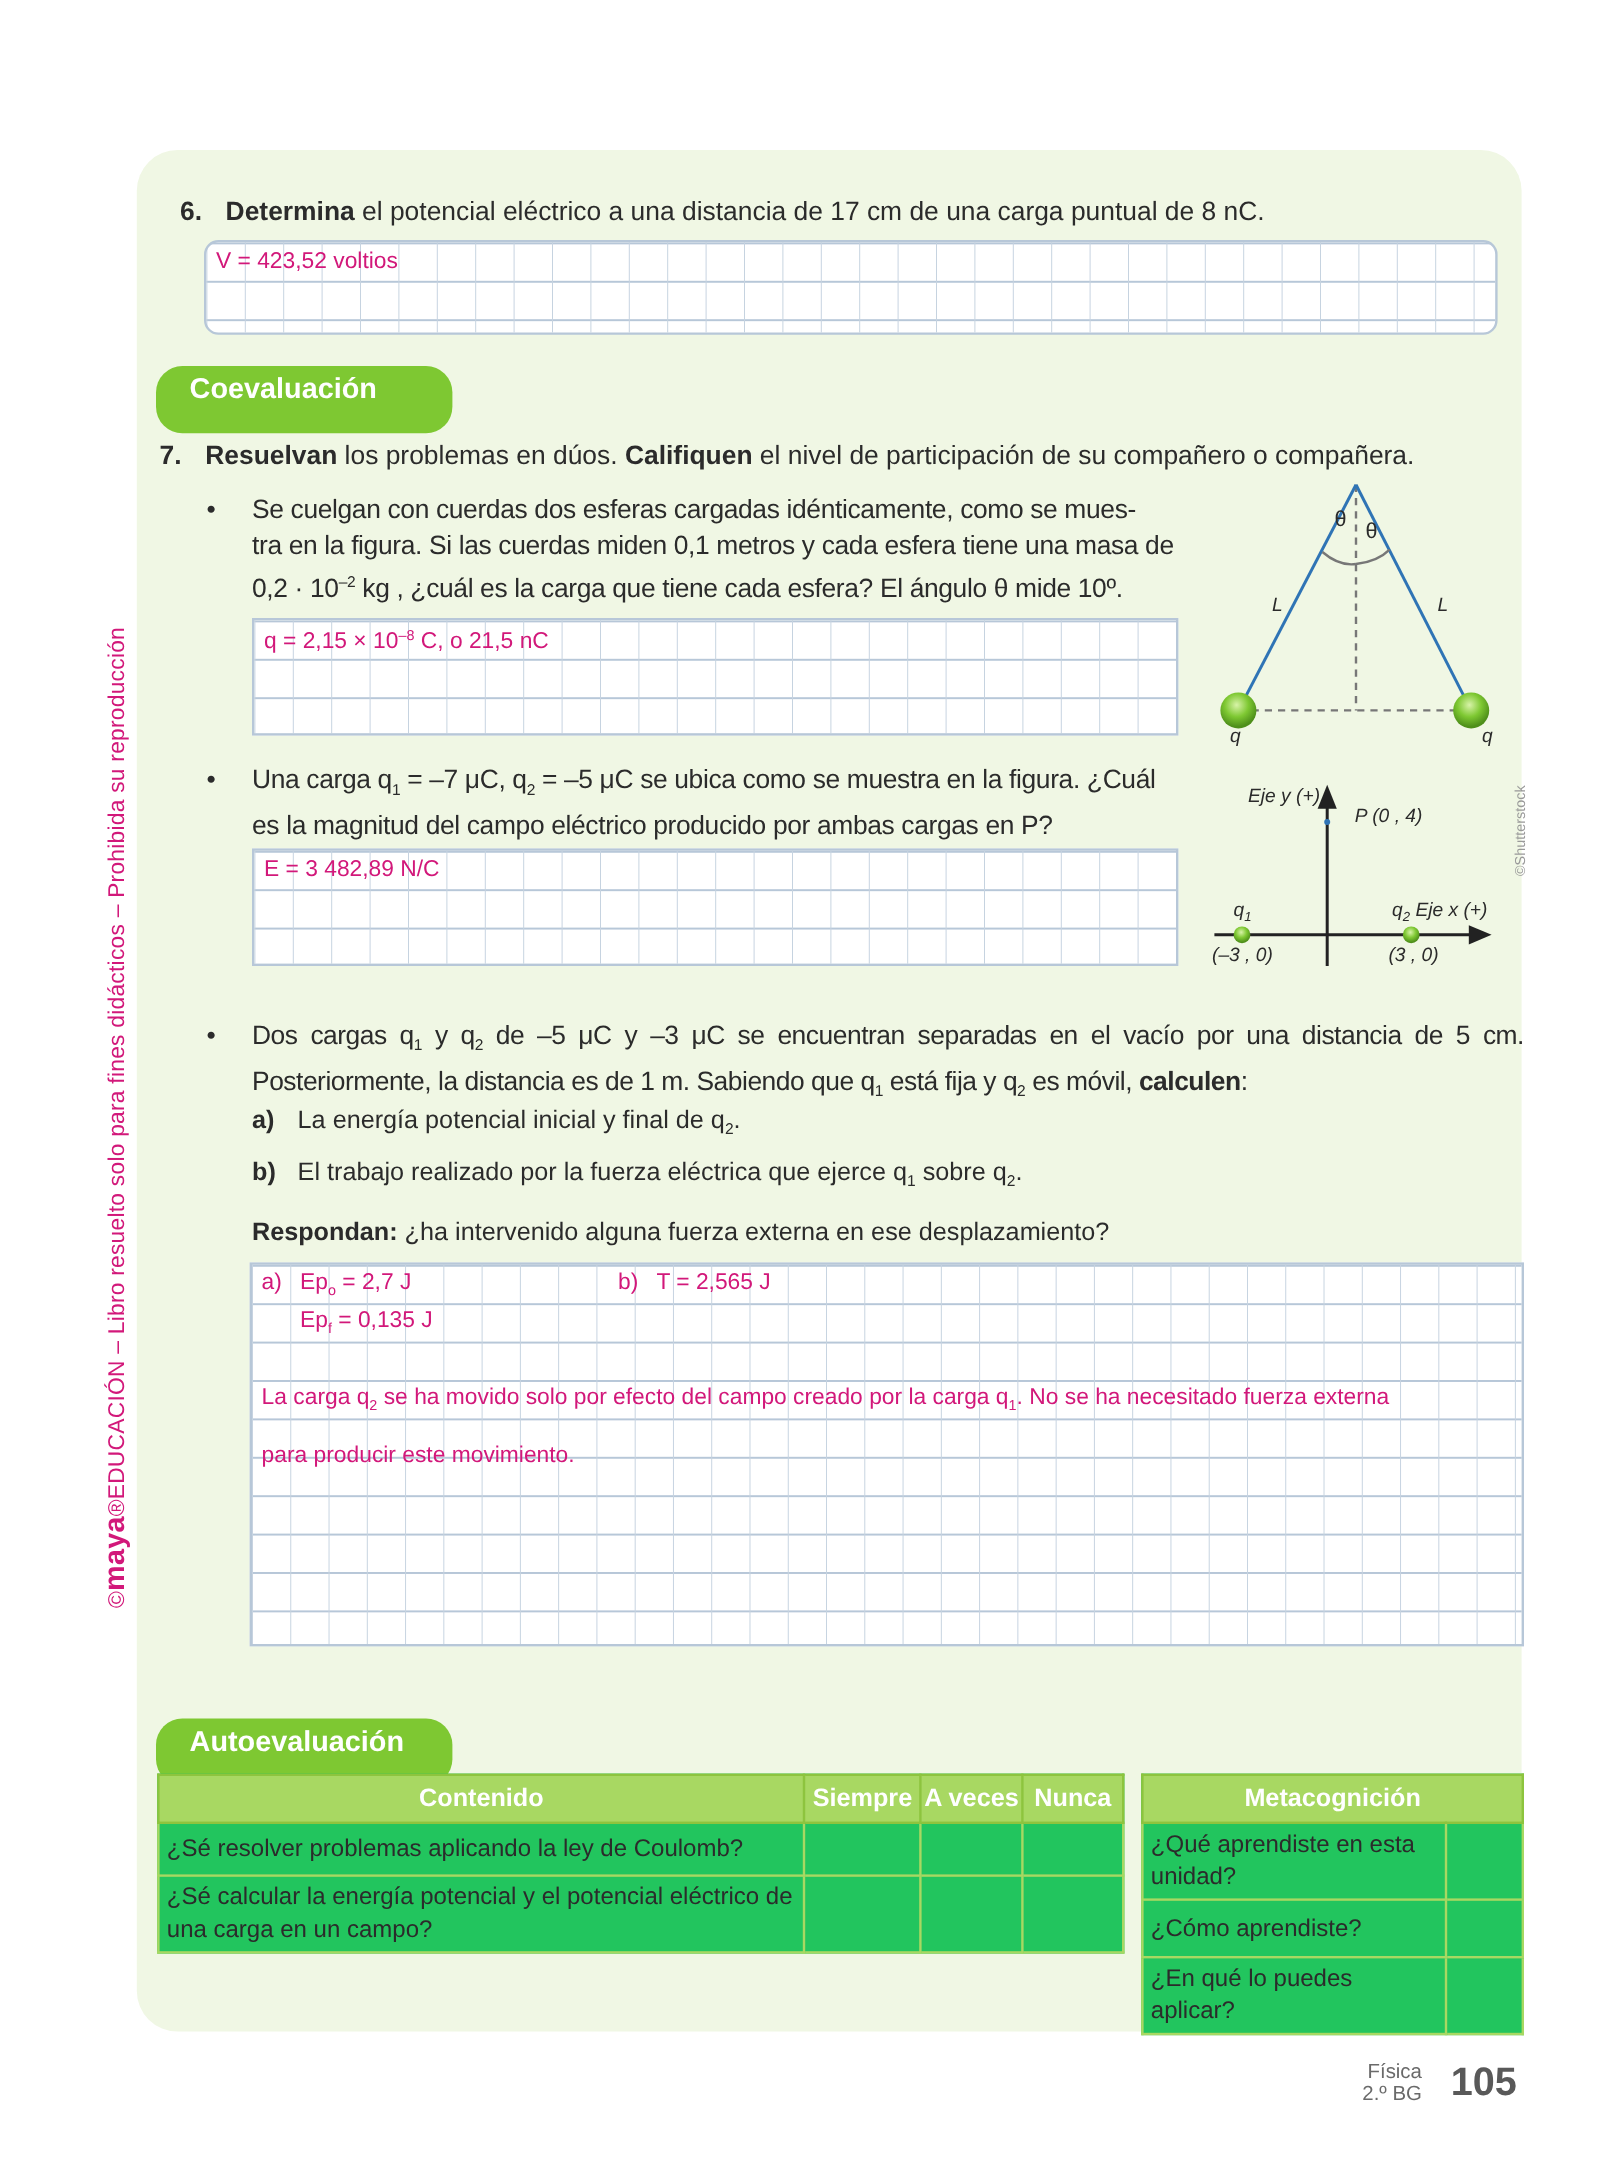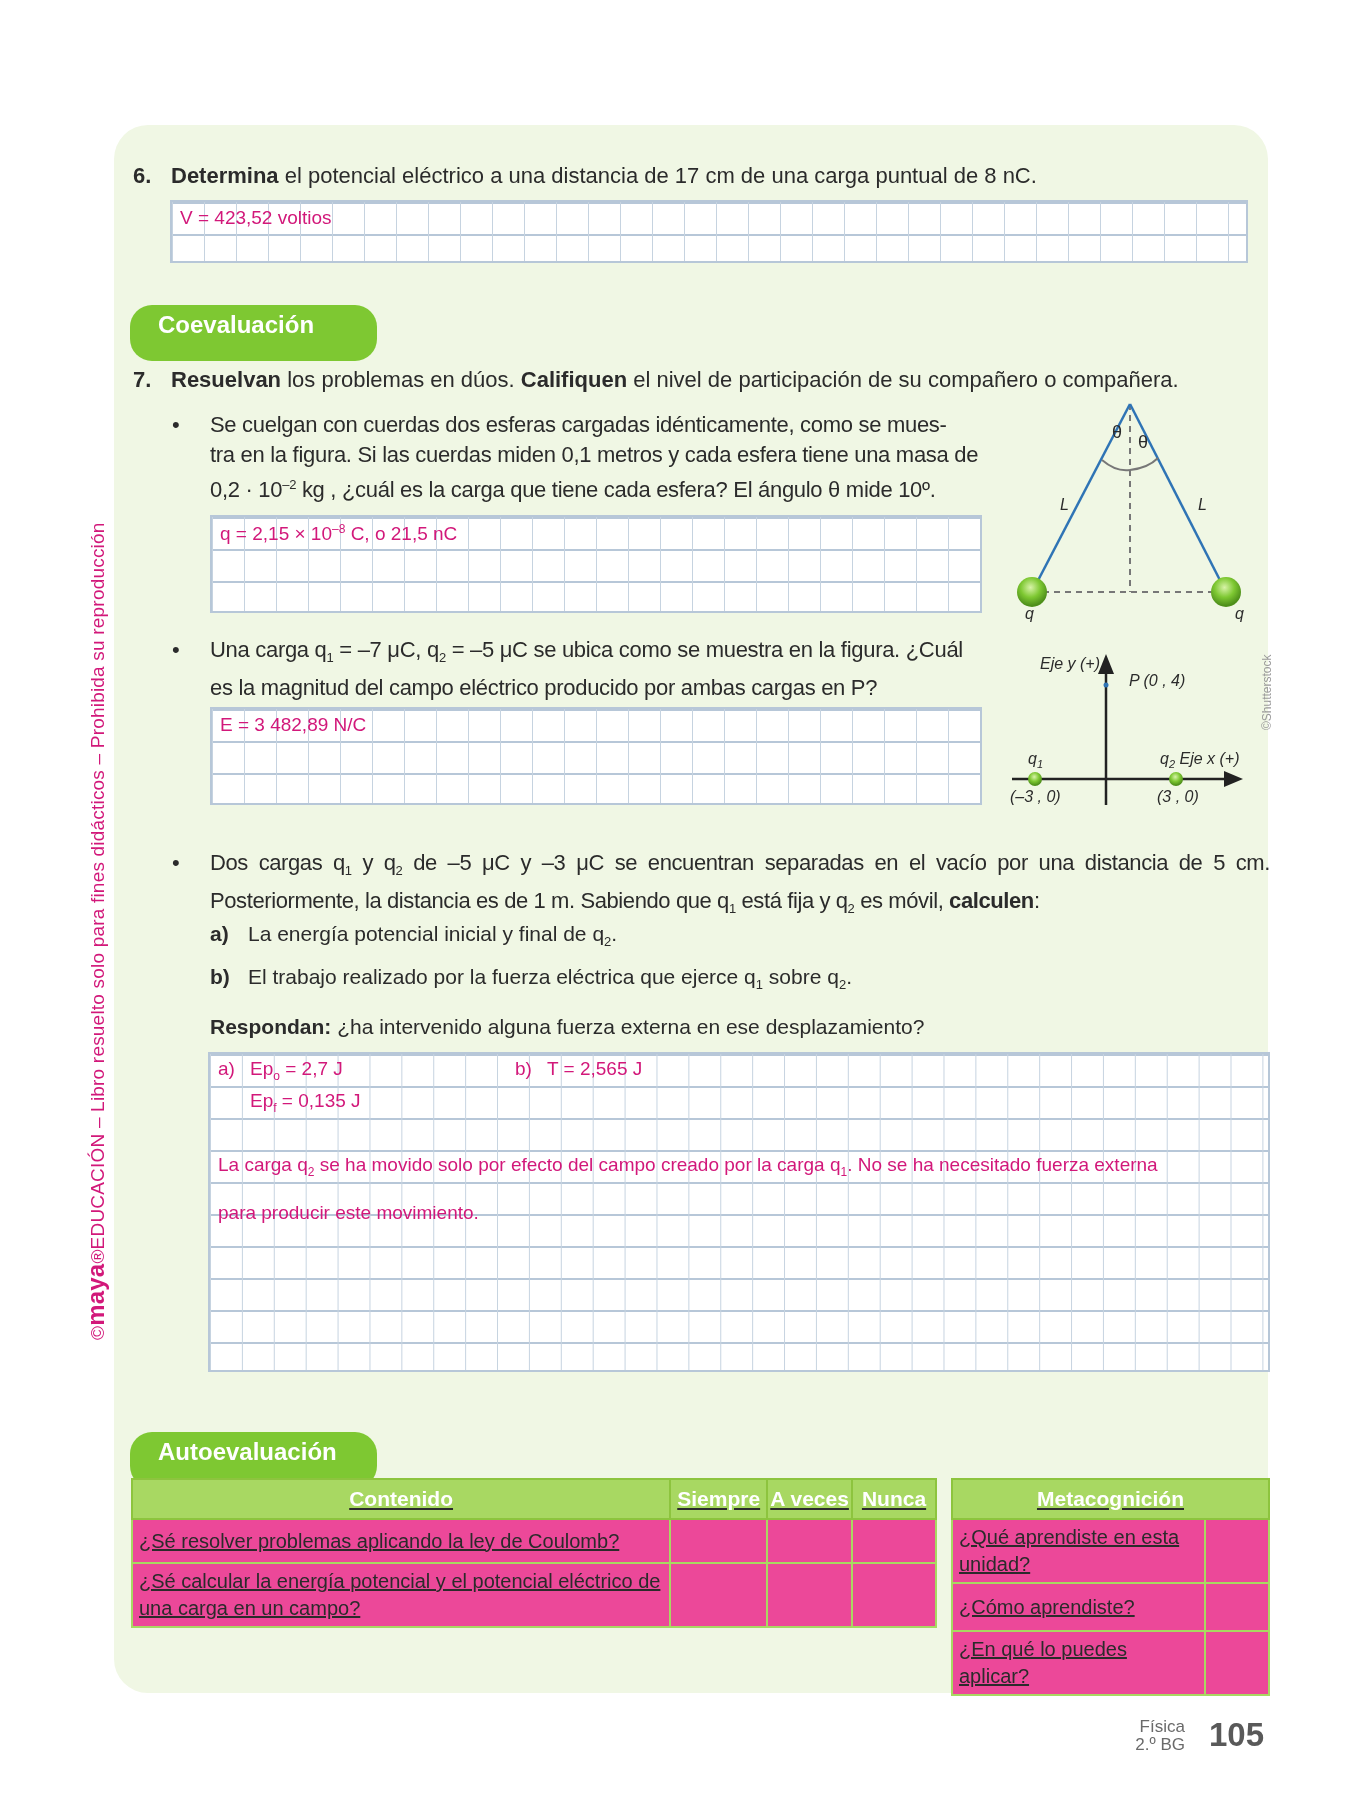--- a/index.html
+++ b/index.html
@@ -53,7 +53,7 @@
   <span>©</span><span class="brand">maya</span><span>®EDUCACIÓN – Libro resuelto solo para fines didácticos – Prohibida su reproducción</span>
 </div>
 
-<div class="q-title" style="left:133px; top:163px;">
+<div class="q-title" style="left:150px; top:163px;">
   <span class="num">6.</span><b>Determina</b><span> el potencial eléctrico a una distancia de 17 cm de una carga puntual de 8 nC.</span>
 </div>
 <div class="grid" style="left:170px; top:200px; width:1078px; height:63px; background-size:32px 100%, 100% 32px;">

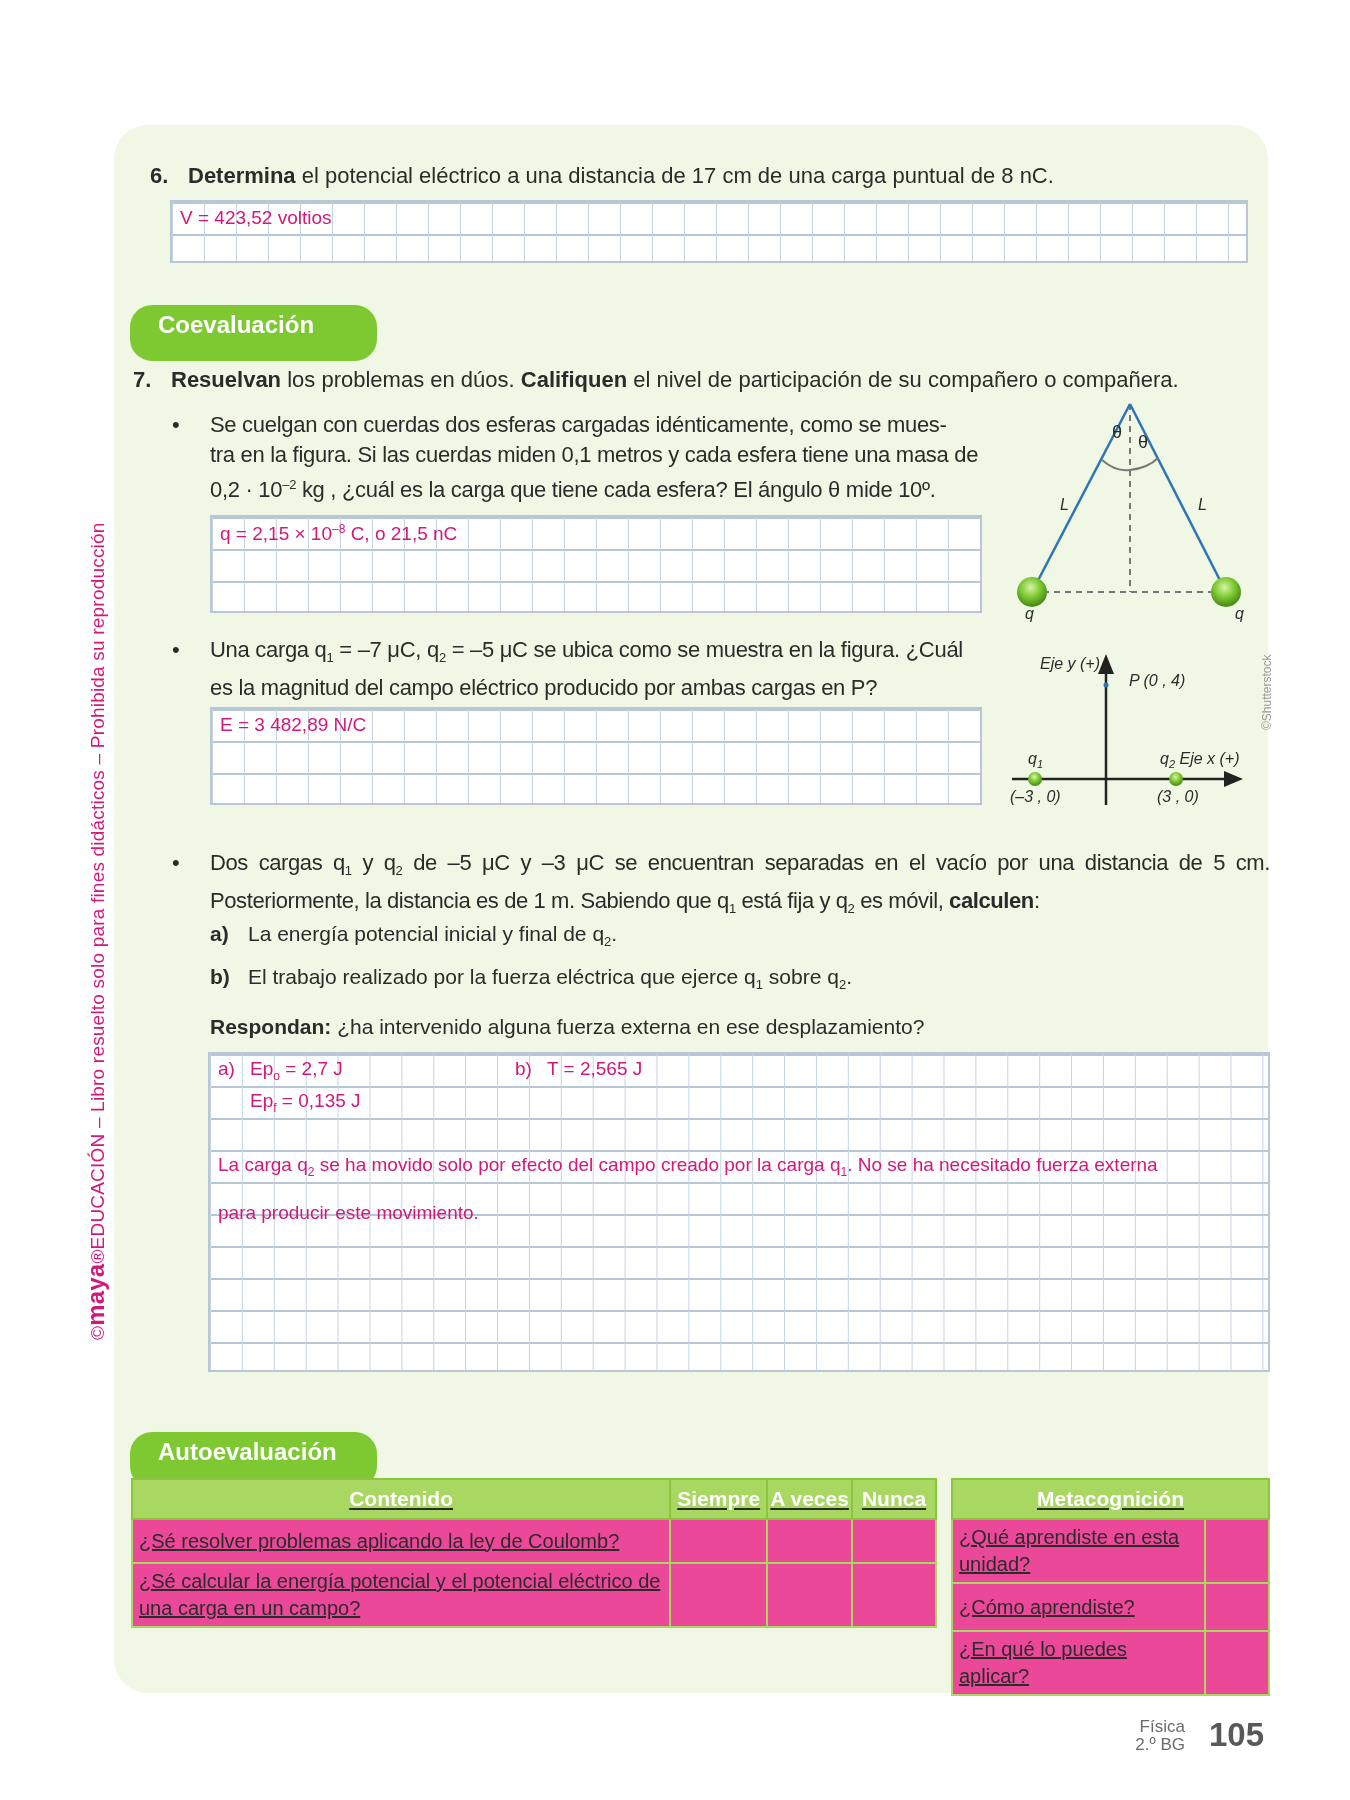--- a/index.html
+++ b/index.html
@@ -56,7 +56,7 @@
 <div class="q-title" style="left:150px; top:163px;">
   <span class="num">6.</span><b>Determina</b><span> el potencial eléctrico a una distancia de 17 cm de una carga puntual de 8 nC.</span>
 </div>
-<div class="grid" style="left:170px; top:200px; width:1078px; height:63px; background-size:32px 100%, 100% 32px;">
+<div class="grid" style="left:170px; top:200px; width:1078px; height:79px; background-size:32px 100%, 100% 32px;border-radius:12px;">
   <span class="ans" style="left:8px; top:5px;">V = 423,52 voltios</span>
 </div>
 

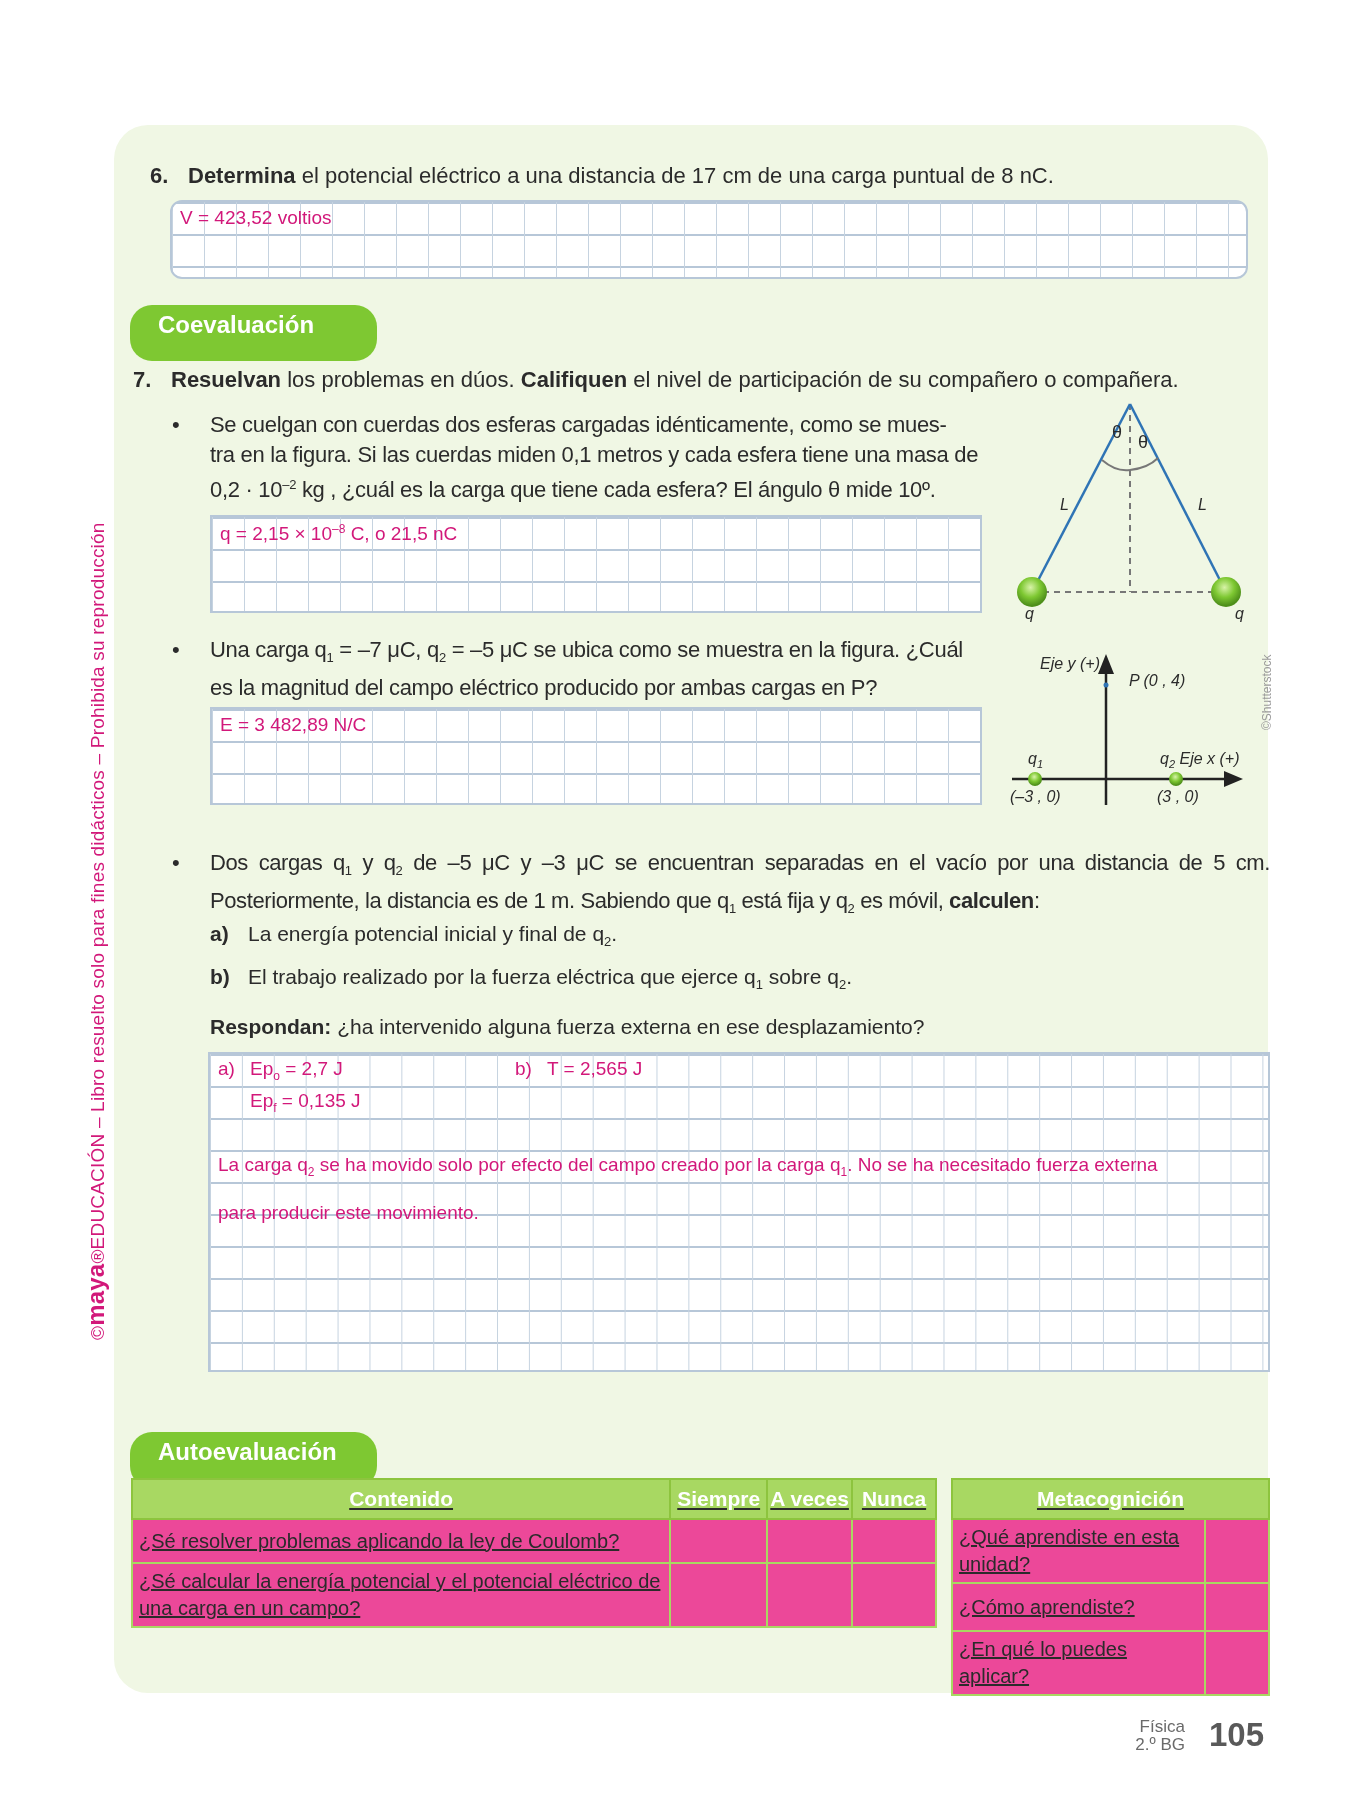--- a/index.html
+++ b/index.html
@@ -33,7 +33,7 @@
   .subitem b { display: inline-block; width: 38px; }
   .subitem sub { font-size: 13px; }
 
-  table.auto { position: absolute; border-collapse: collapse; background: #ec4899; font-size: 20px; text-decoration: underline; }
+  table.auto { position: absolute; border-collapse: collapse; background: #22c55e; font-size: 20px; }
   table.auto th { background: #a8d862; color: #ffffff; font-weight: bold; font-size: 21px; height: 40px; border: 2px solid #8dc43e; }
   table.auto td { border: 2px solid #a8d862; padding: 4px 6px; color: #2b2b2b; line-height: 27px; vertical-align: middle; }
 

